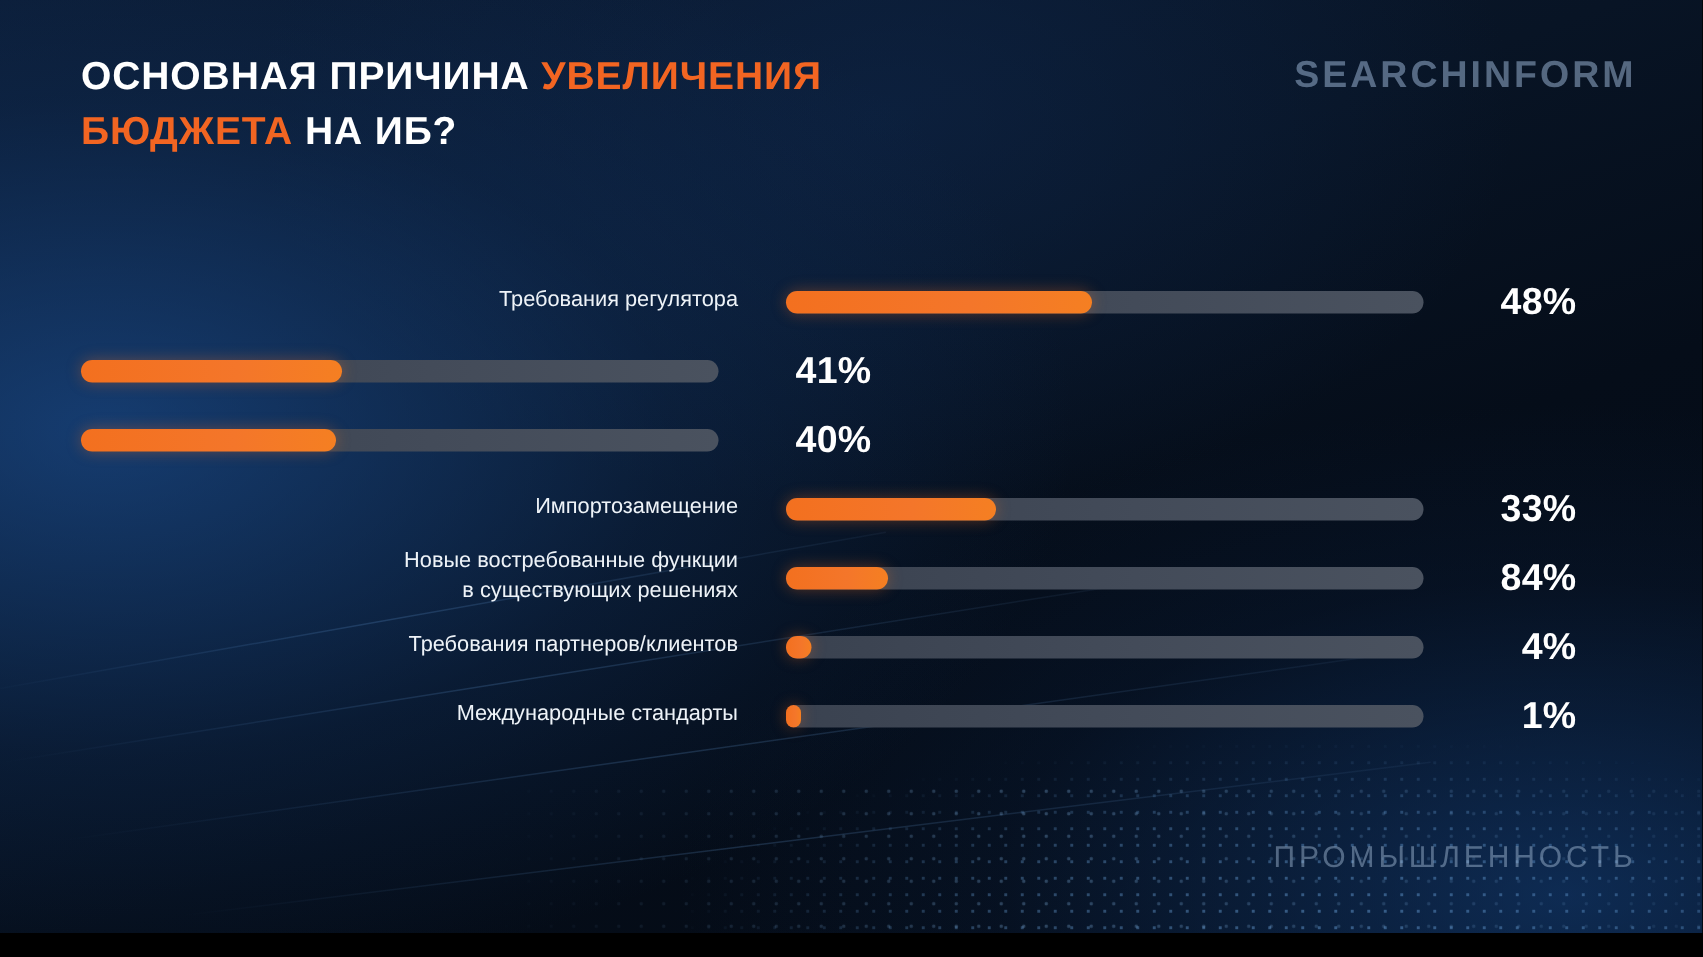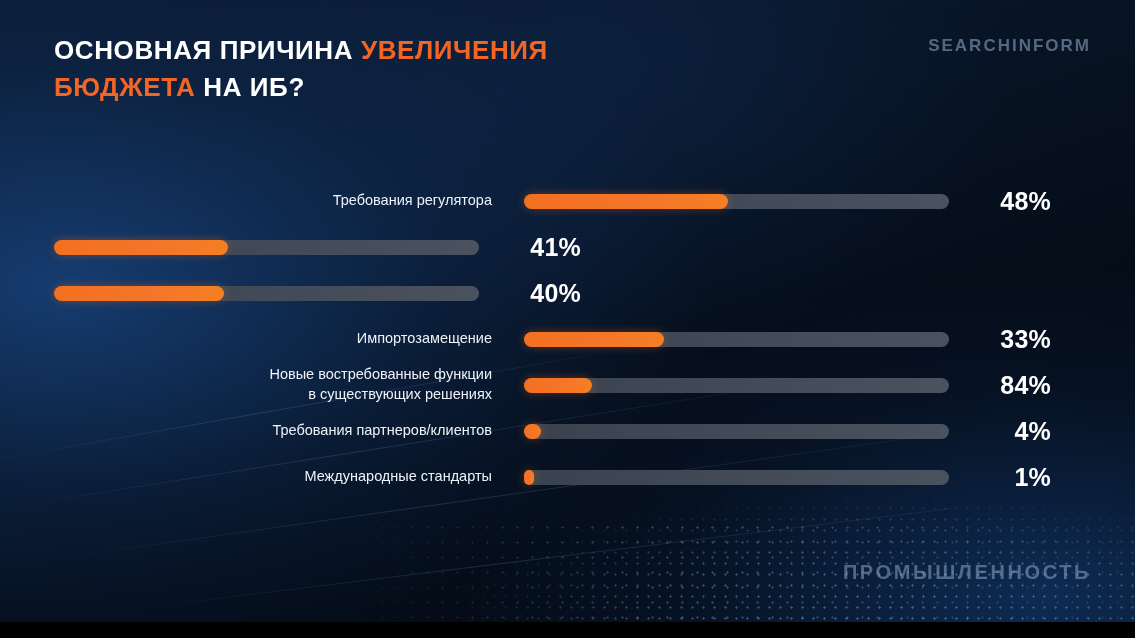--- a/index.html
+++ b/index.html
@@ -84,7 +84,7 @@
     position: absolute;
     right: 44px;
     top: 36px;
-    font-size: 17px;
+    font-size: 25px;
     font-weight: bold;
     letter-spacing: 2.0px;
     color: rgba(150,175,205,0.55);

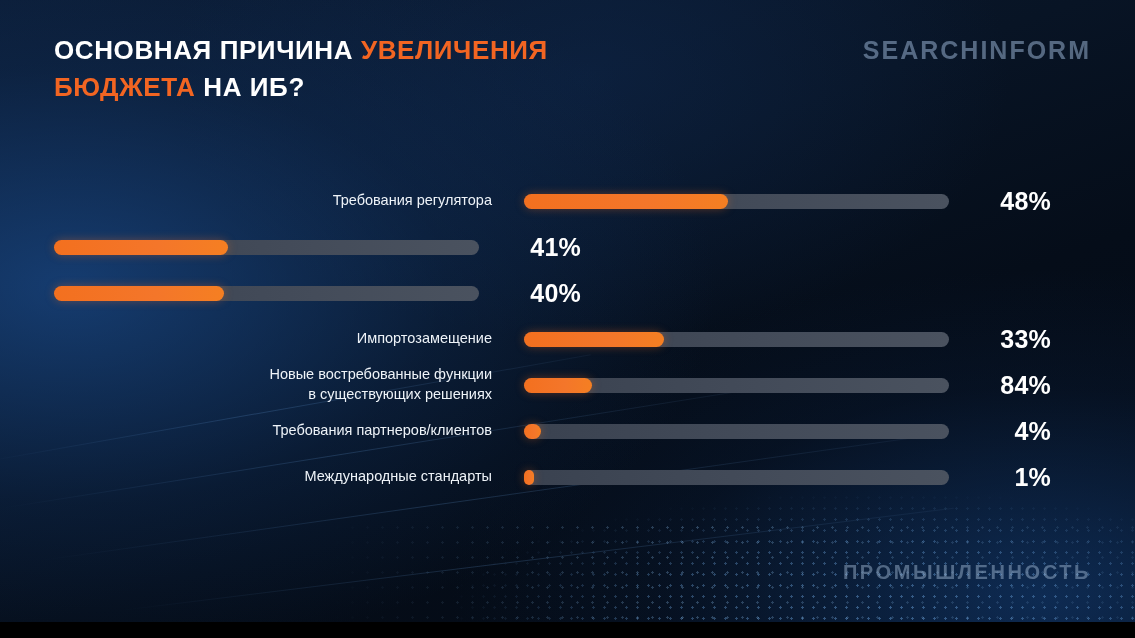--- a/index.html
+++ b/index.html
@@ -97,7 +97,7 @@
     right: 44px;
     bottom: 38px;
     font-size: 20px;
-    font-weight: bold;
+    font-weight: normal;
     letter-spacing: 2.6px;
     color: rgba(180,205,230,0.42);
     text-transform: uppercase;

